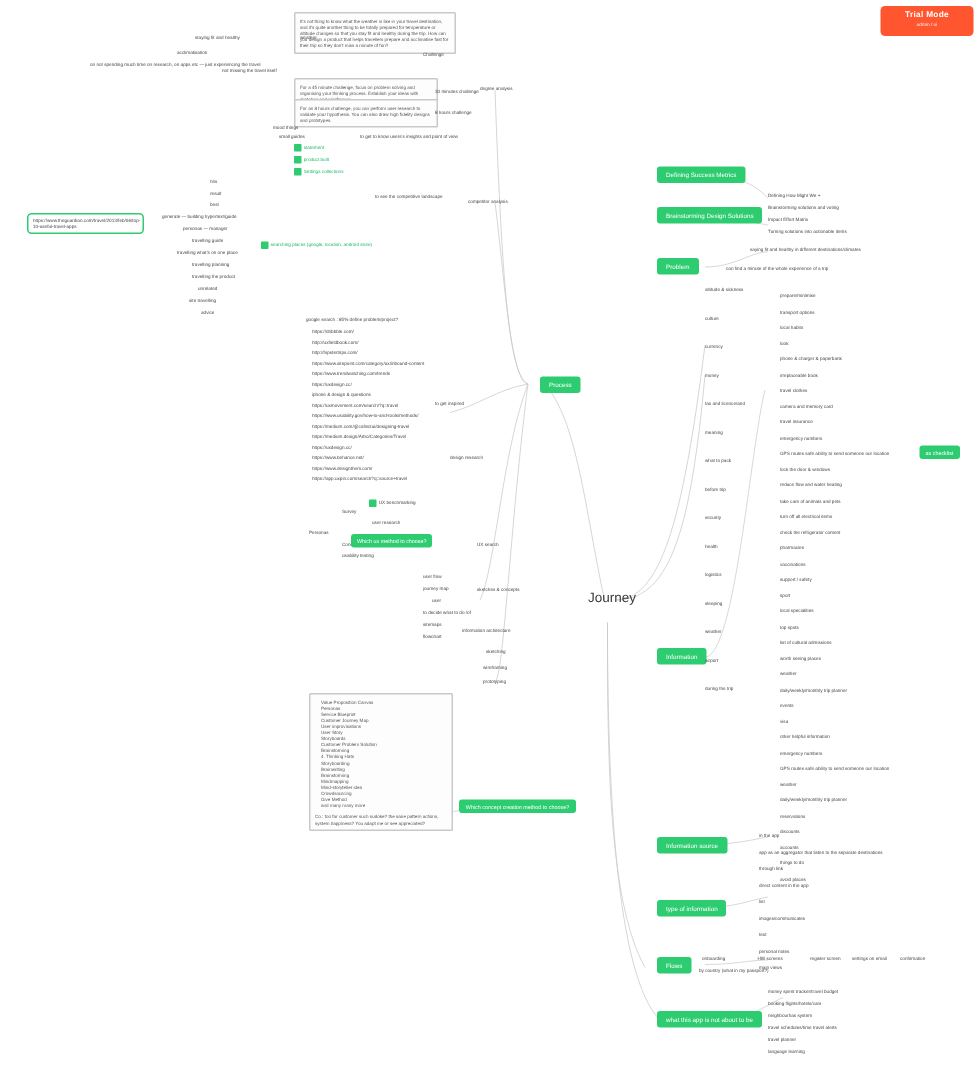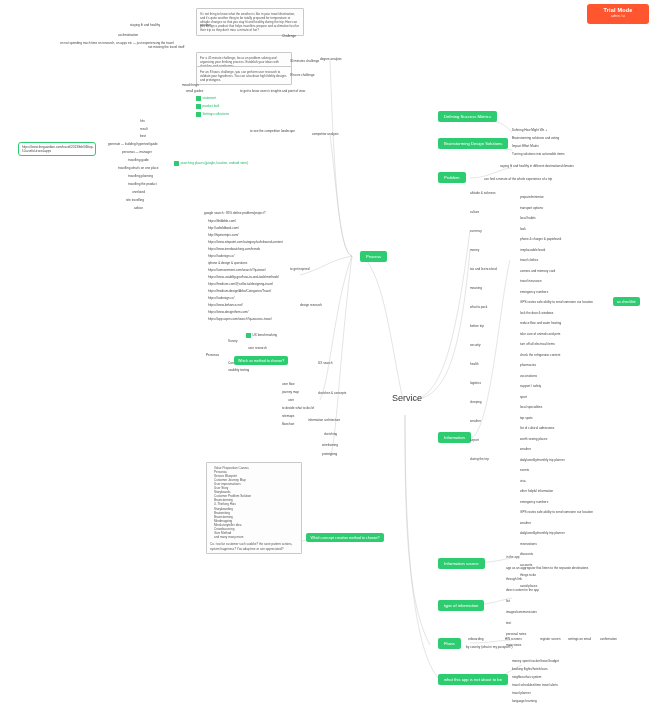--- a/index.html
+++ b/index.html
@@ -85,7 +85,7 @@
     <div class="t2">admin / ui</div>
   </div>
 
-  <div class="node root" style="left:392px;top:393px;">Service</div>
+  <div class="node root" style="left:392px;top:393px;">Journey</div>
 
   <div class="grey-box" style="left:196px;top:8px;width:100px;">
     <span>It's not thing to know what the weather is like in your travel destination, and it's quite another thing to be totally prepared for temperature or altitude changes so that you stay fit and healthy during the trip. How can you design a product that helps travellers prepare and acclimatise fast for their trip so they don't miss a minute of fun?</span>

